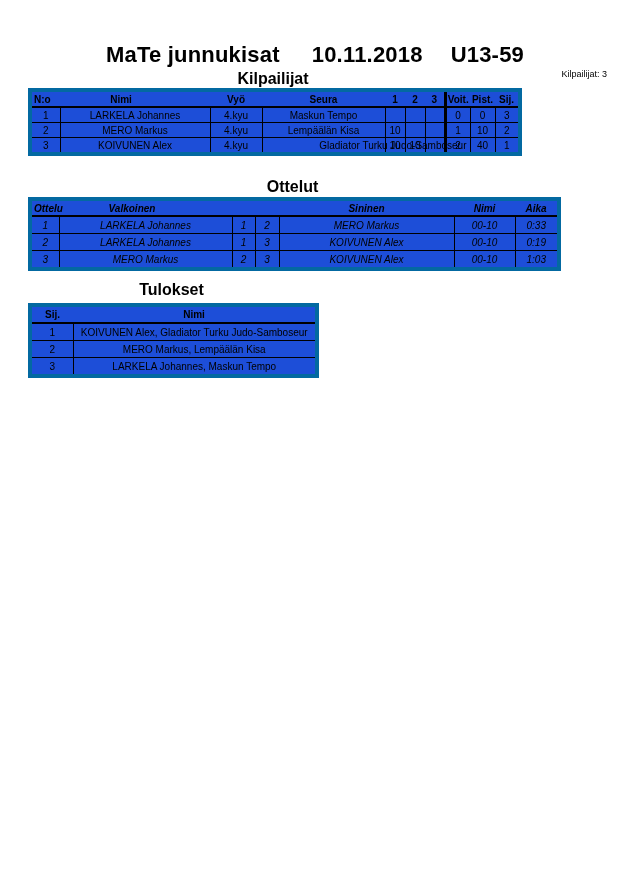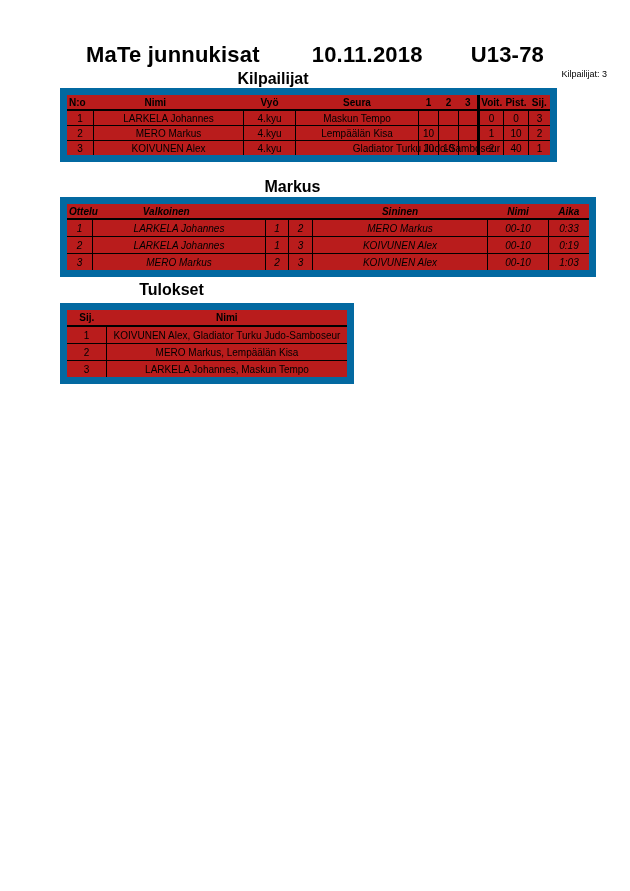--- a/index.html
+++ b/index.html
@@ -29,7 +29,6 @@
     font-size: 22px;
     letter-spacing: 0.2px;
     white-space: nowrap;
-    gap: 20px;
   }
   #title .gap1 { margin-left: 32px; }
   #title .gap2 { margin-left: 28px; }

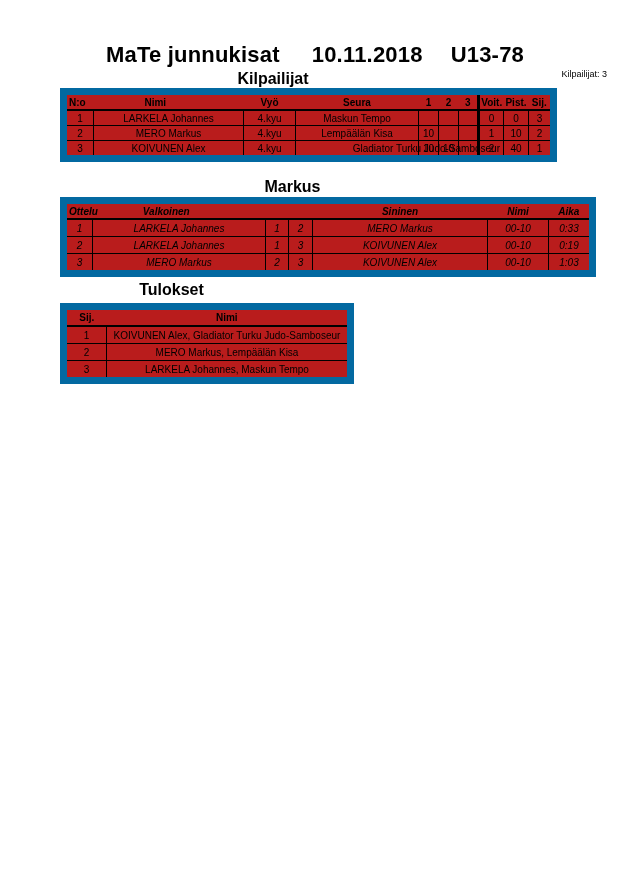--- a/index.html
+++ b/index.html
@@ -120,7 +120,7 @@
 <div class="abs" id="title">
   <span>MaTe junnukisat</span>
   <span class="gap1">10.11.2018</span>
-  <span class="gap2">U13-78</span>
+  <span class="gap2">U13-59</span>
 </div>
 
 <div class="abs section-title" id="kilpailijat-title">Kilpailijat</div>

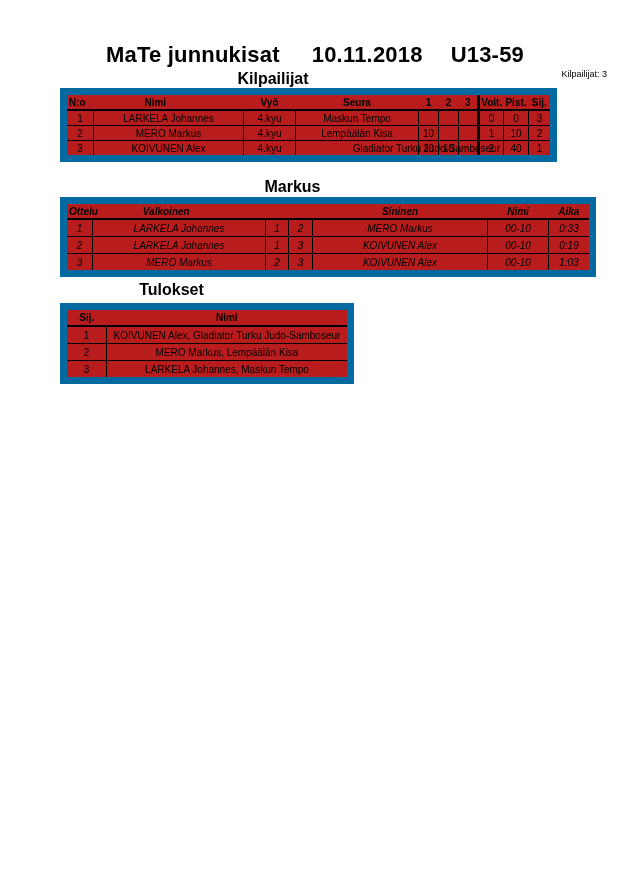--- a/index.html
+++ b/index.html
@@ -57,9 +57,8 @@
     border-collapse: collapse;
     table-layout: fixed;
     font-size: 10px;
-    background: #b91c1c;
-    border: 7px solid #0369a1;
-    margin-left: 32px;
+    background: #1d4ed8;
+    border: 4px solid #0369a1;
   }
   #t1 { left: 28px; top: 88px;  width: 490px; }
   #t2 { left: 28px; top: 197px; width: 529px; font-style: italic; }

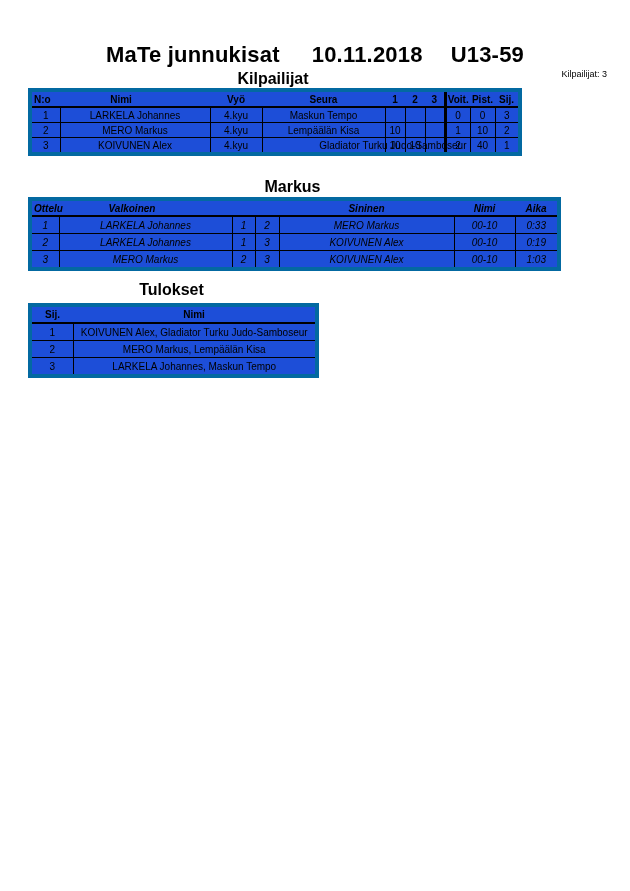--- a/index.html
+++ b/index.html
@@ -195,7 +195,7 @@
 </tbody>
   </table>
 
-<div class="abs section-title" id="ottelut-title">Markus</div>
+<div class="abs section-title" id="ottelut-title">Ottelut</div>
 
 <table class="doc" id="t2">
   <colgroup>

